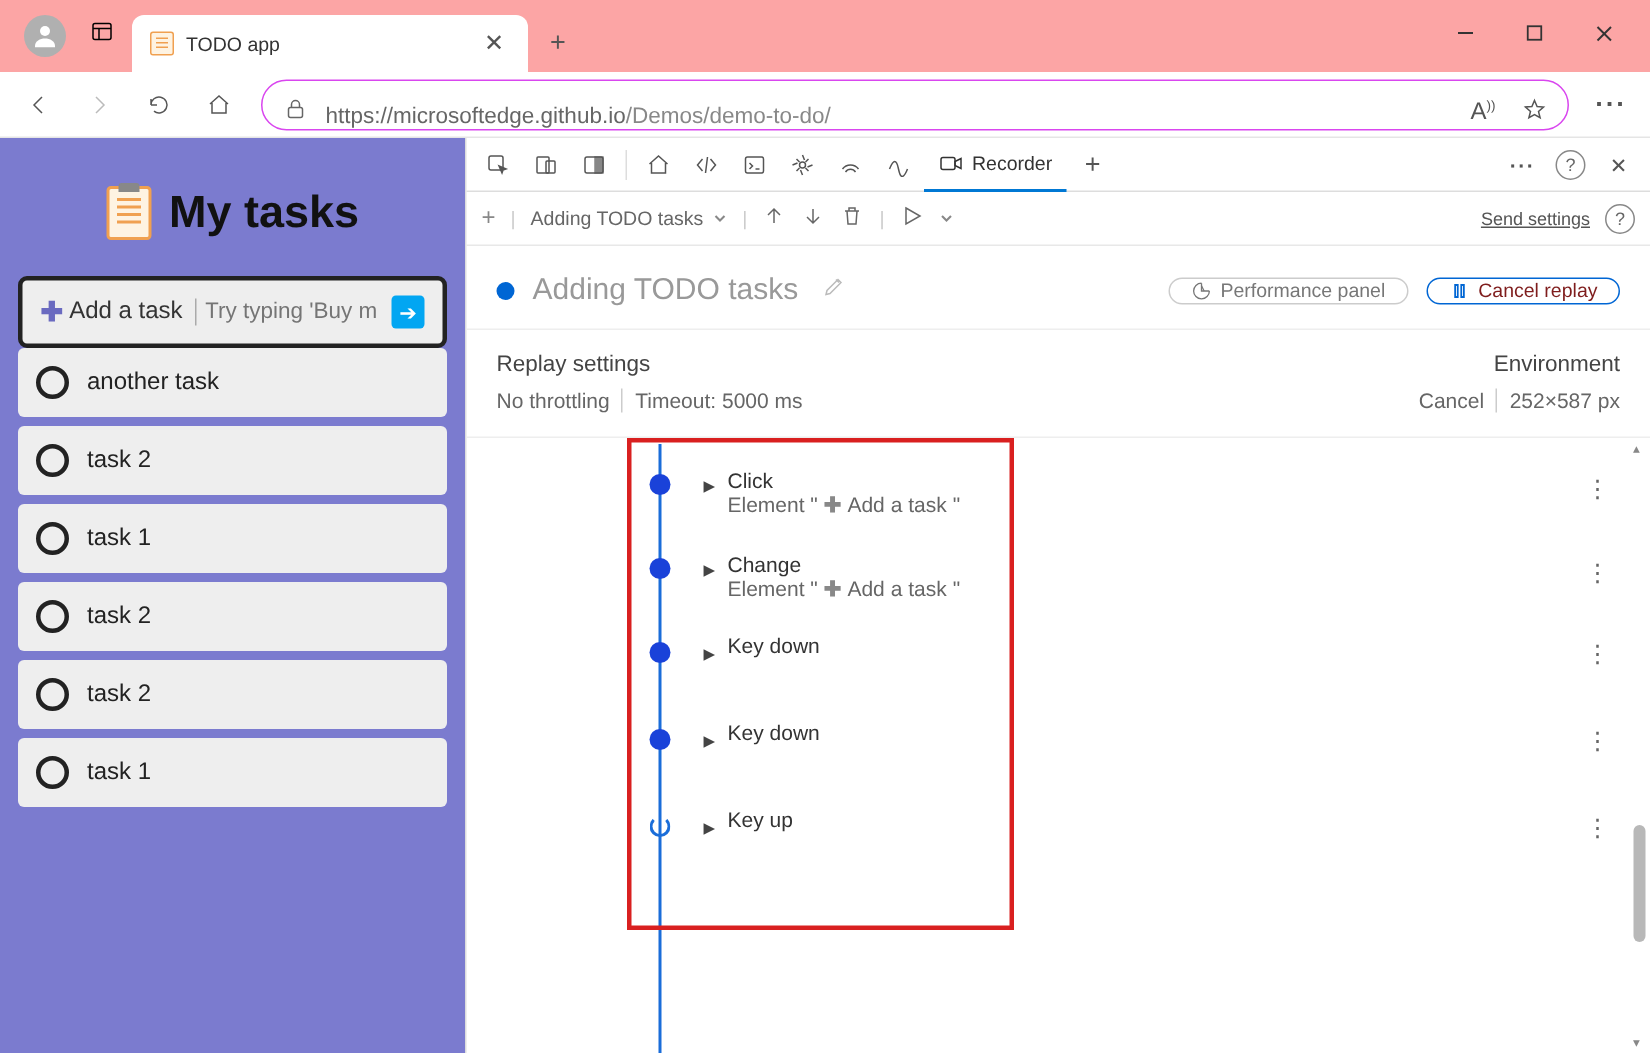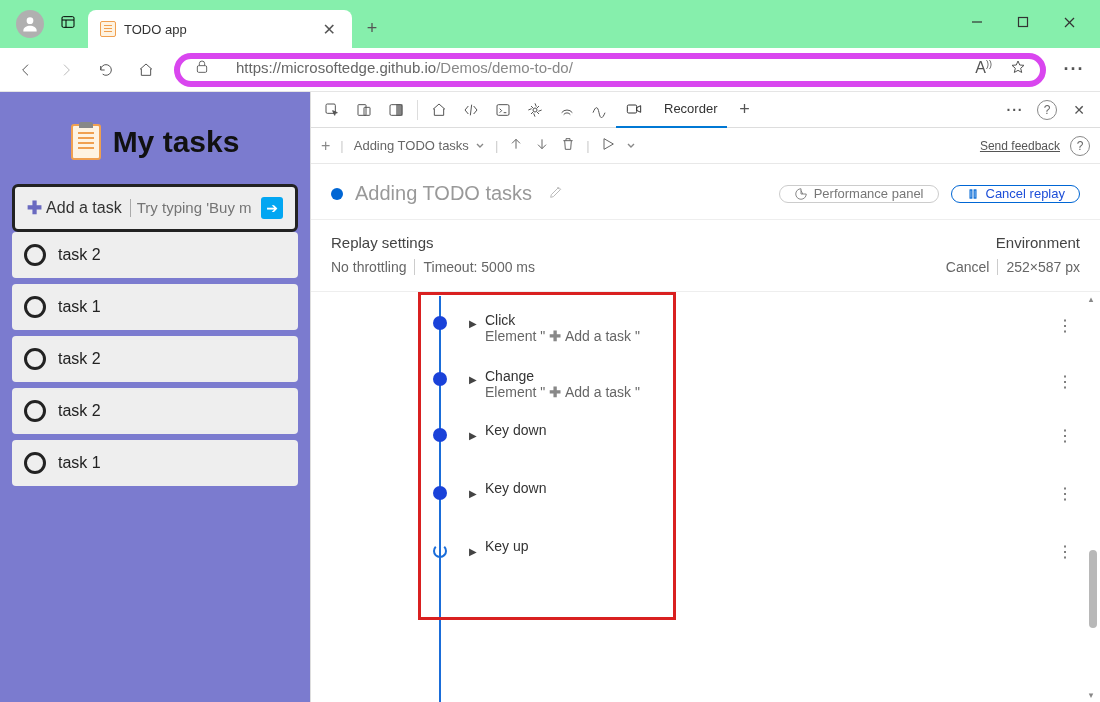--- a/index.html
+++ b/index.html
@@ -6,7 +6,7 @@
 body { width: 1100px; height: 702px; background: #fff; overflow: hidden; }
 
 
-.browser-chrome { background: #86efac; height: 48px; display: flex; align-items: flex-end; padding: 0 8px; }
+.browser-chrome { background: #fca5a5; height: 48px; display: flex; align-items: flex-end; padding: 0 8px; }
 .profile-icon { width: 28px; height: 28px; background: #b0b0b0; border-radius: 50%; margin: 0 10px 10px 8px; display:flex; align-items:center; justify-content:center;}
 .profile-icon svg { width: 20px; height: 20px; fill: #fff; }
 .workspaces-icon { margin: 0 12px 14px 6px; }

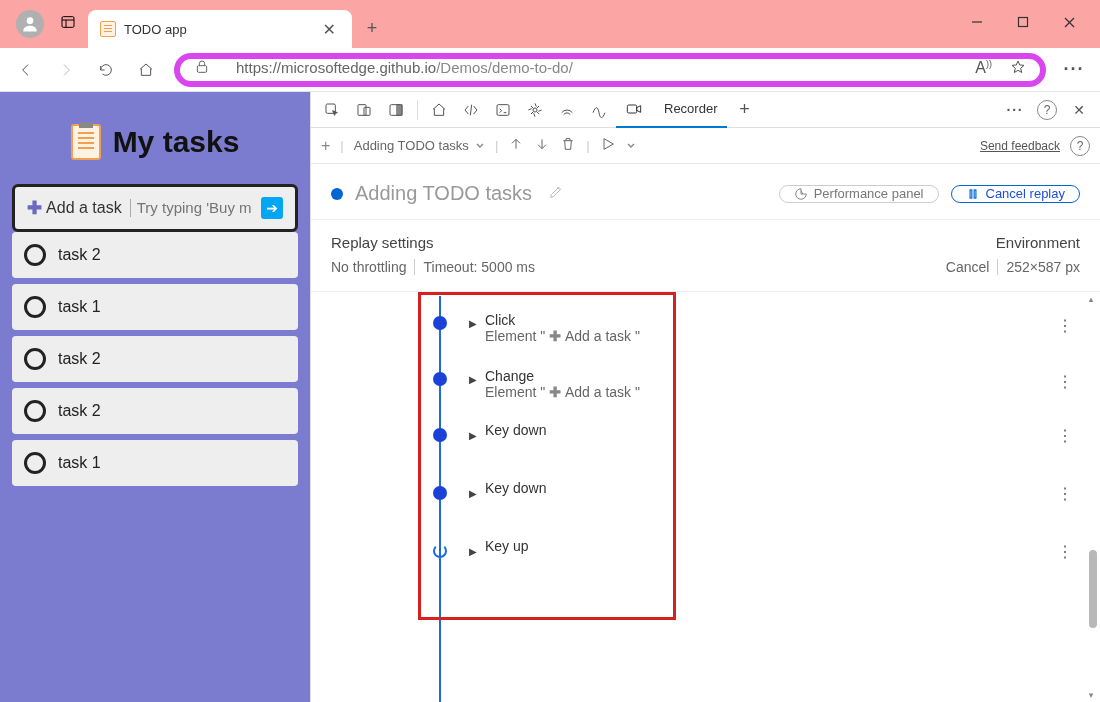--- a/index.html
+++ b/index.html
@@ -23,7 +23,7 @@
 .url-row { height: 44px; background: #fff; display: flex; align-items: center; padding: 0 8px; gap: 4px; border-bottom: 1px solid #e5e5e5; }
 .nav-btn { width: 36px; height: 36px; display: flex; align-items: center; justify-content: center; color: #555; cursor: pointer; border-radius: 4px; }
 .nav-btn.disabled { color: #bbb; }
-.url-bar { flex: 1; height: 34px; border: 6px solid #d946ef; border-radius: 18px; display: flex; align-items: flex-start; padding: 0 14px; gap: 26px; margin: 0 6px; }
+.url-bar { flex: 1; height: 34px; border: 1px solid #d946ef; border-radius: 18px; display: flex; align-items: flex-end; padding: 0 14px; gap: 12px; margin: 0 6px; }
 .url-bar .lock { color: #666; }
 .url-text { flex: 1; font-size: 15px; color: #666; }
 .url-text .path { color: #888; }

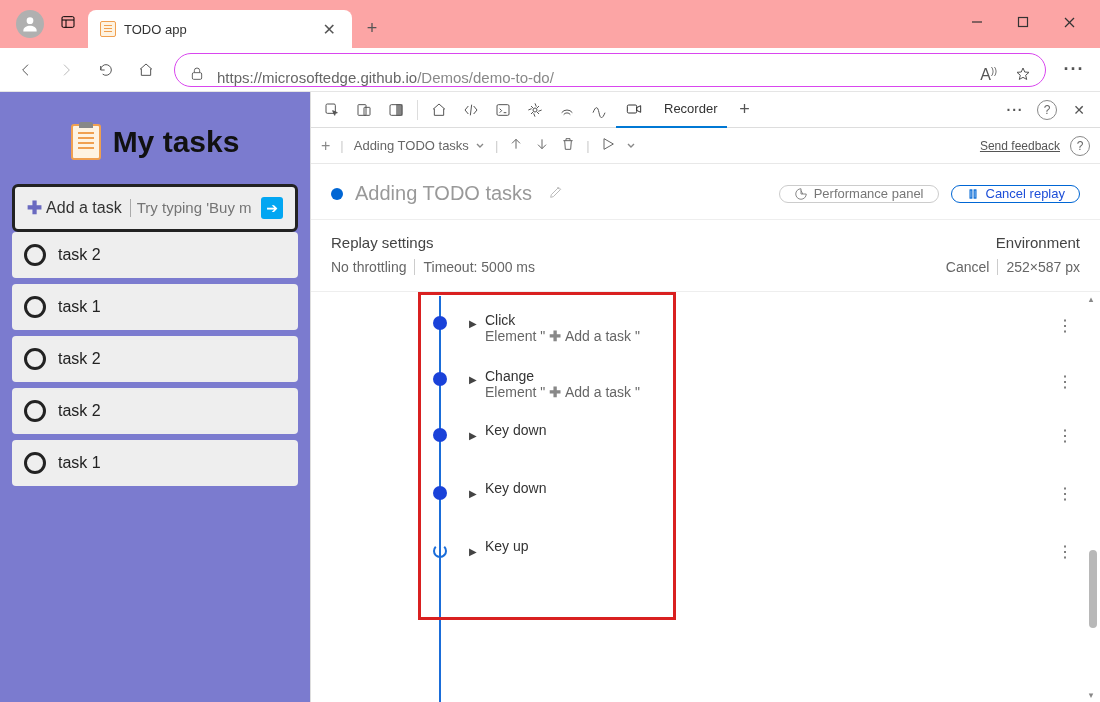--- a/index.html
+++ b/index.html
@@ -56,7 +56,7 @@
 .dt-tabbar { height: 36px; border-bottom: 1px solid #ddd; display: flex; align-items: center; padding: 0 6px; gap: 2px; }
 .dt-tabbar .ico { width: 30px; height: 30px; display: flex; align-items: center; justify-content: center; color: #555; cursor: pointer; font-size: 14px; }
 .dt-tabbar .divider { width: 1px; height: 20px; background: #ddd; margin: 0 4px; }
-.dt-tab { padding: 0 10px; height: 36px; display: flex; align-items: center; gap: 22px; font-size: 13px; color: #333; cursor: pointer; }
+.dt-tab { padding: 0 10px; height: 36px; display: flex; align-items: center; gap: 6px; font-size: 13px; color: #333; cursor: pointer; }
 .dt-tab.active { border-bottom: 2px solid #0078d4; }
 .dt-tabbar .spacer { flex: 1; }
 

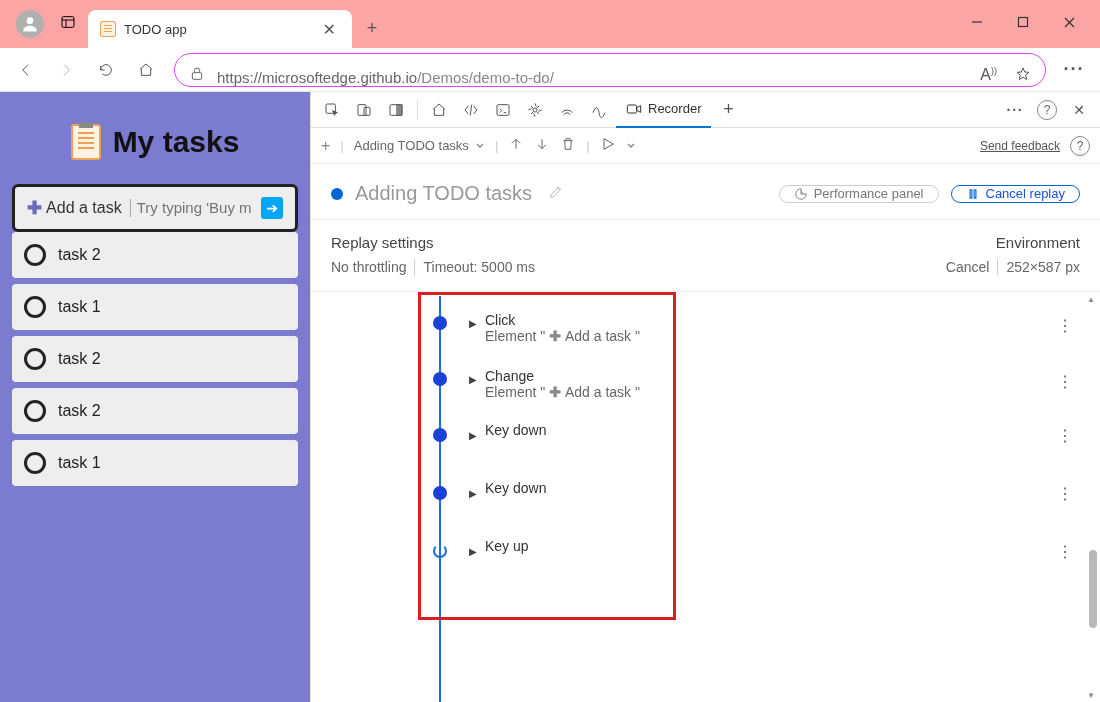--- a/index.html
+++ b/index.html
@@ -320,7 +320,7 @@
             <path d="M2 4l3 3 3-3" stroke="#888" fill="none" stroke-width="1.4"></path>
           </svg></span>
       <div class="spacer"></div>
-      <span class="feedback">Send feedback</span>
+      <span class="feedback">Send settings</span>
       <span class="help-circ">?</span>
     </div>
 

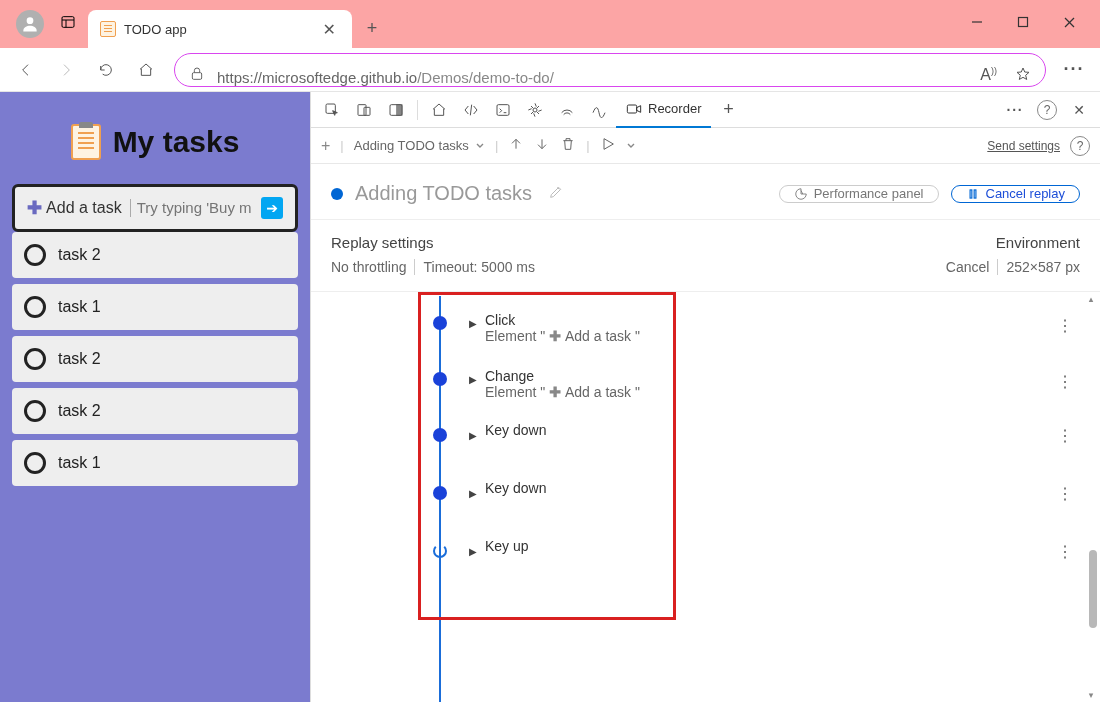--- a/index.html
+++ b/index.html
@@ -73,7 +73,7 @@
 .edit-ico { color: #bbb; margin-left: 4px; }
 .recording-hdr .spacer { flex: 1; }
 .pill-btn { height: 18px; padding: 0 14px; border: 1px solid #ccc; border-radius: 16px; display: flex; align-items: center; gap: 6px; font-size: 13px; color: #777; cursor: pointer; background:#fff; }
-.pill-btn.primary { border-color: #0066d4; color: #1d4ed8; }
+.pill-btn.primary { border-color: #0066d4; color: #7f1d1d; }
 
 .settings-row { padding: 14px 20px 16px; display: flex; justify-content: space-between; border-bottom: 1px solid #eee; }
 .settings-col .hdr { font-size: 15px; color: #444; margin-bottom: 8px; }

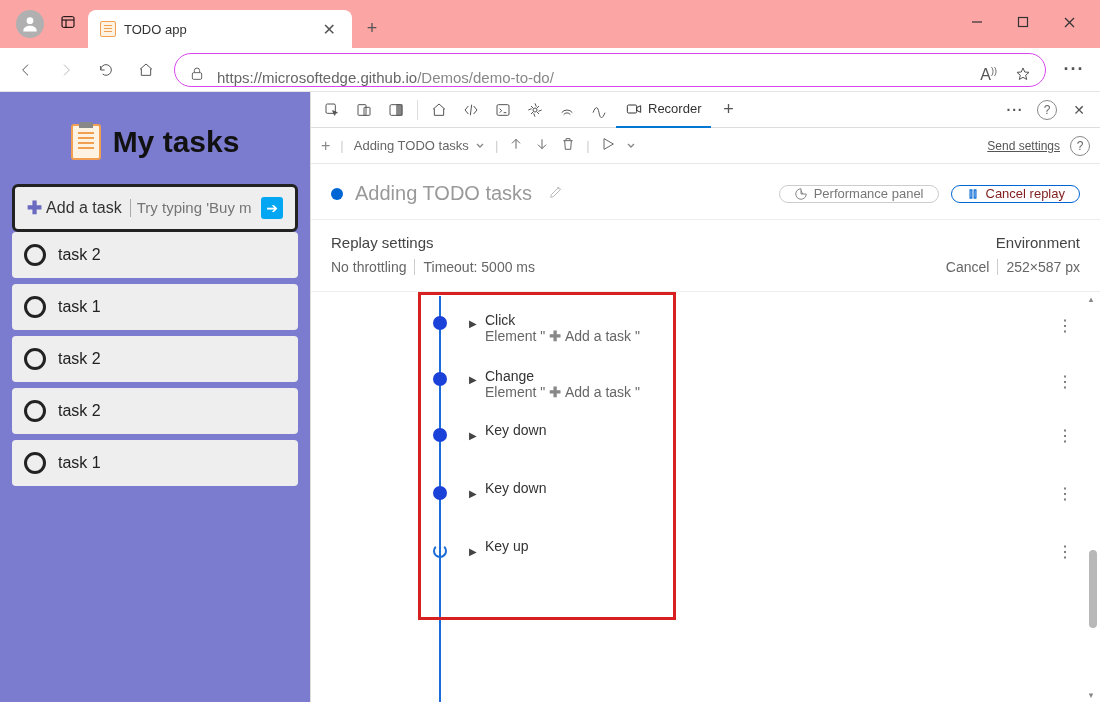--- a/index.html
+++ b/index.html
@@ -203,6 +203,10 @@
     <div class="task-list">
       <div class="task-item">
           <span class="task-circle"></span>
+          <span>another task</span>
+        </div>
+      <div class="task-item">
+          <span class="task-circle"></span>
           <span>task 2</span>
         </div>
       <div class="task-item">

